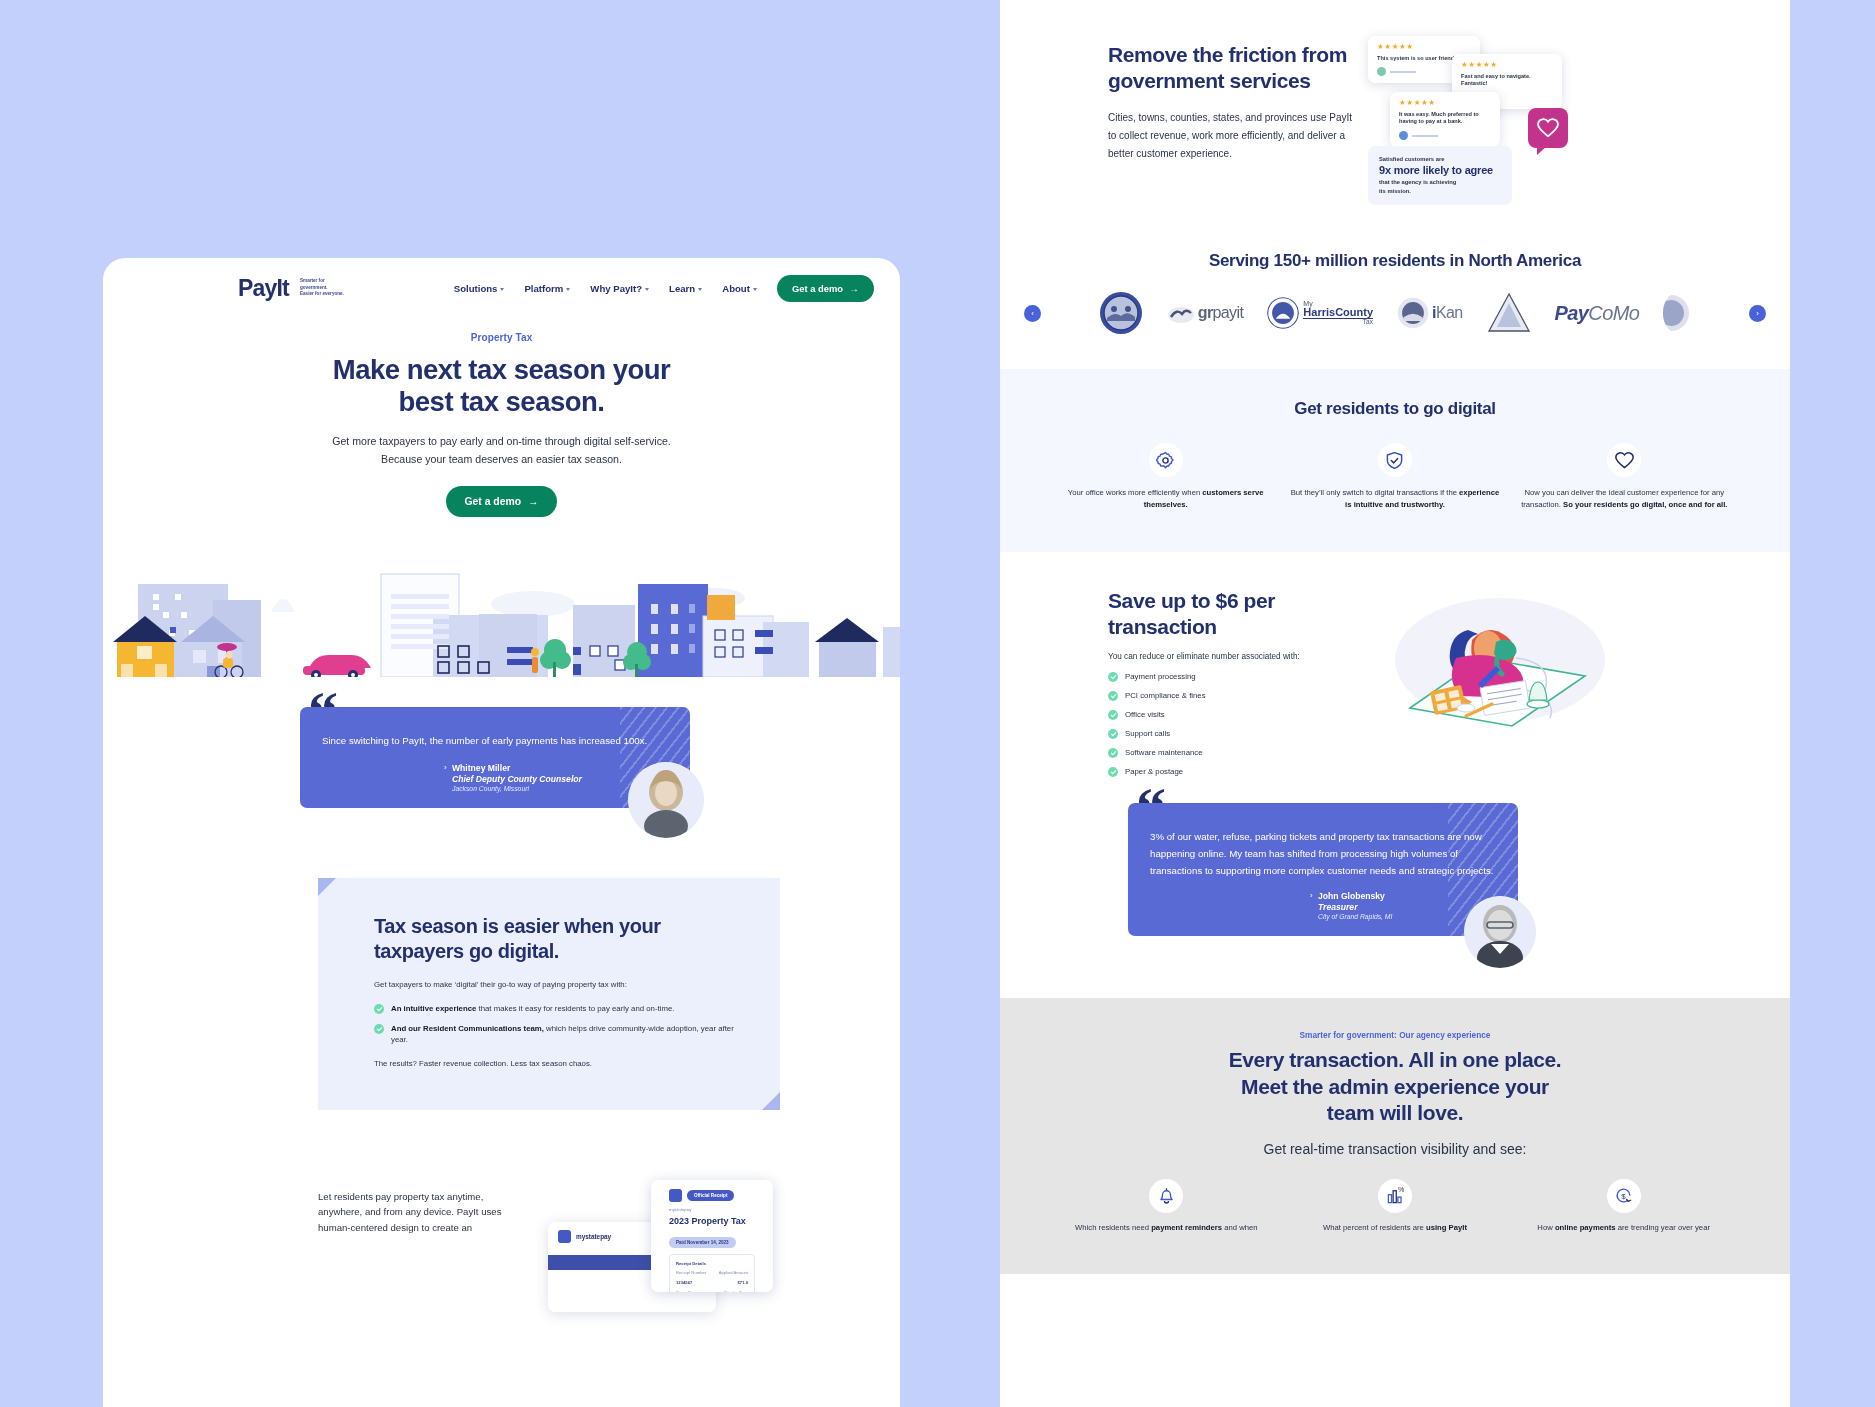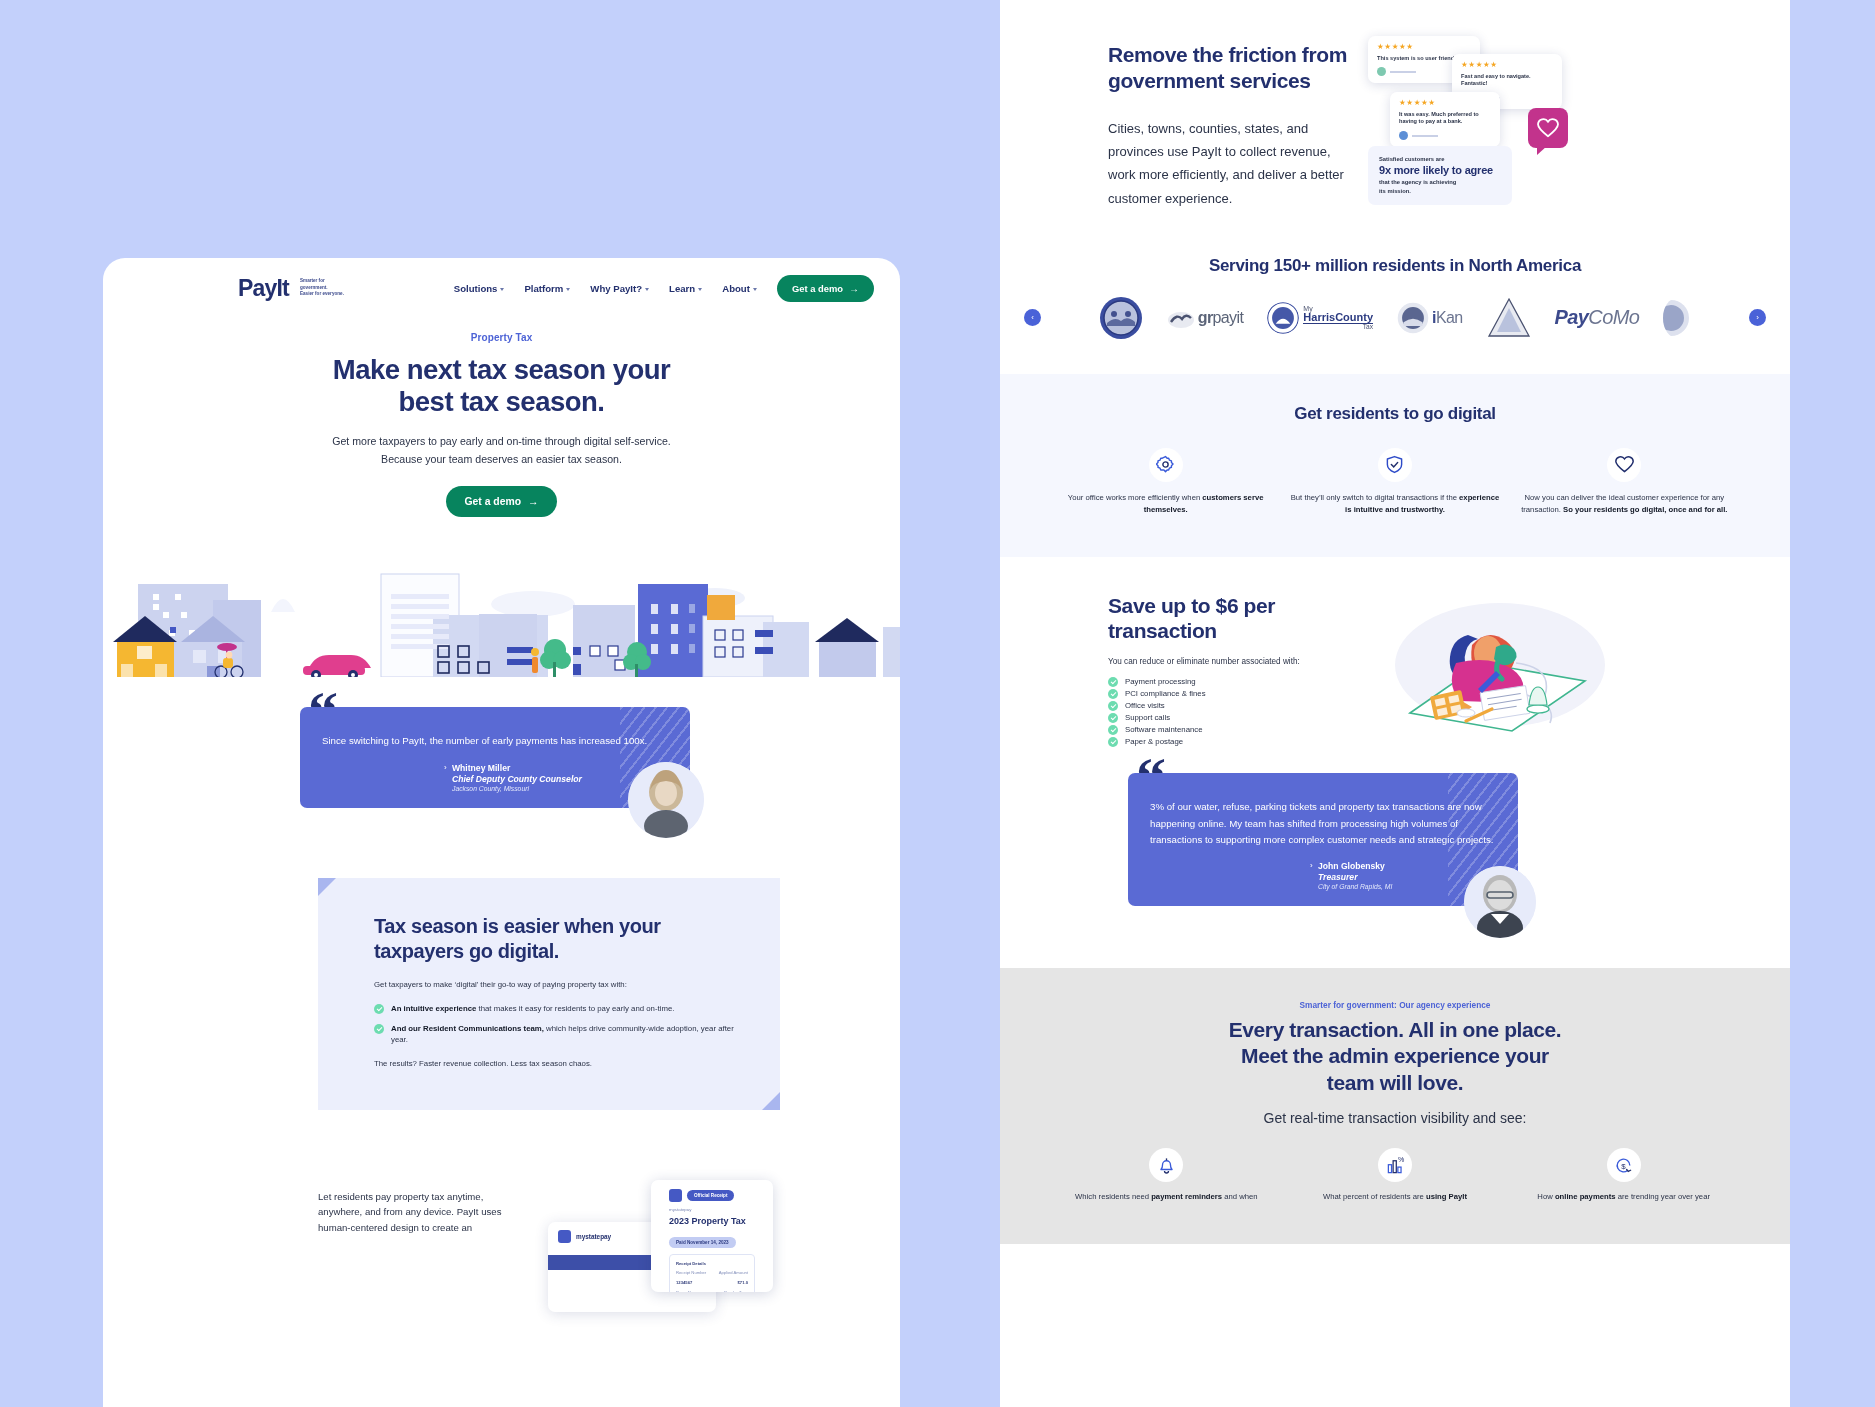--- a/index.html
+++ b/index.html
@@ -181,7 +181,7 @@
   .friction { display: flex; padding: 30px 60px 0 108px; gap: 10px; }
   .friction-left { width: 250px; padding-top: 12px; }
   .friction-left h2 { font-size: 21px; line-height: 1.22; letter-spacing: -0.4px; }
-  .friction-left p { font-size: 13px; line-height: 1.78; color: #2b3348; margin-top: 24px; }
+  .friction-left p { font-size: 10px; line-height: 1.78; color: #2b3348; margin-top: 16px; }
   .friction-right { position: relative; width: 200px; height: 175px; }
 
   .rev-card {

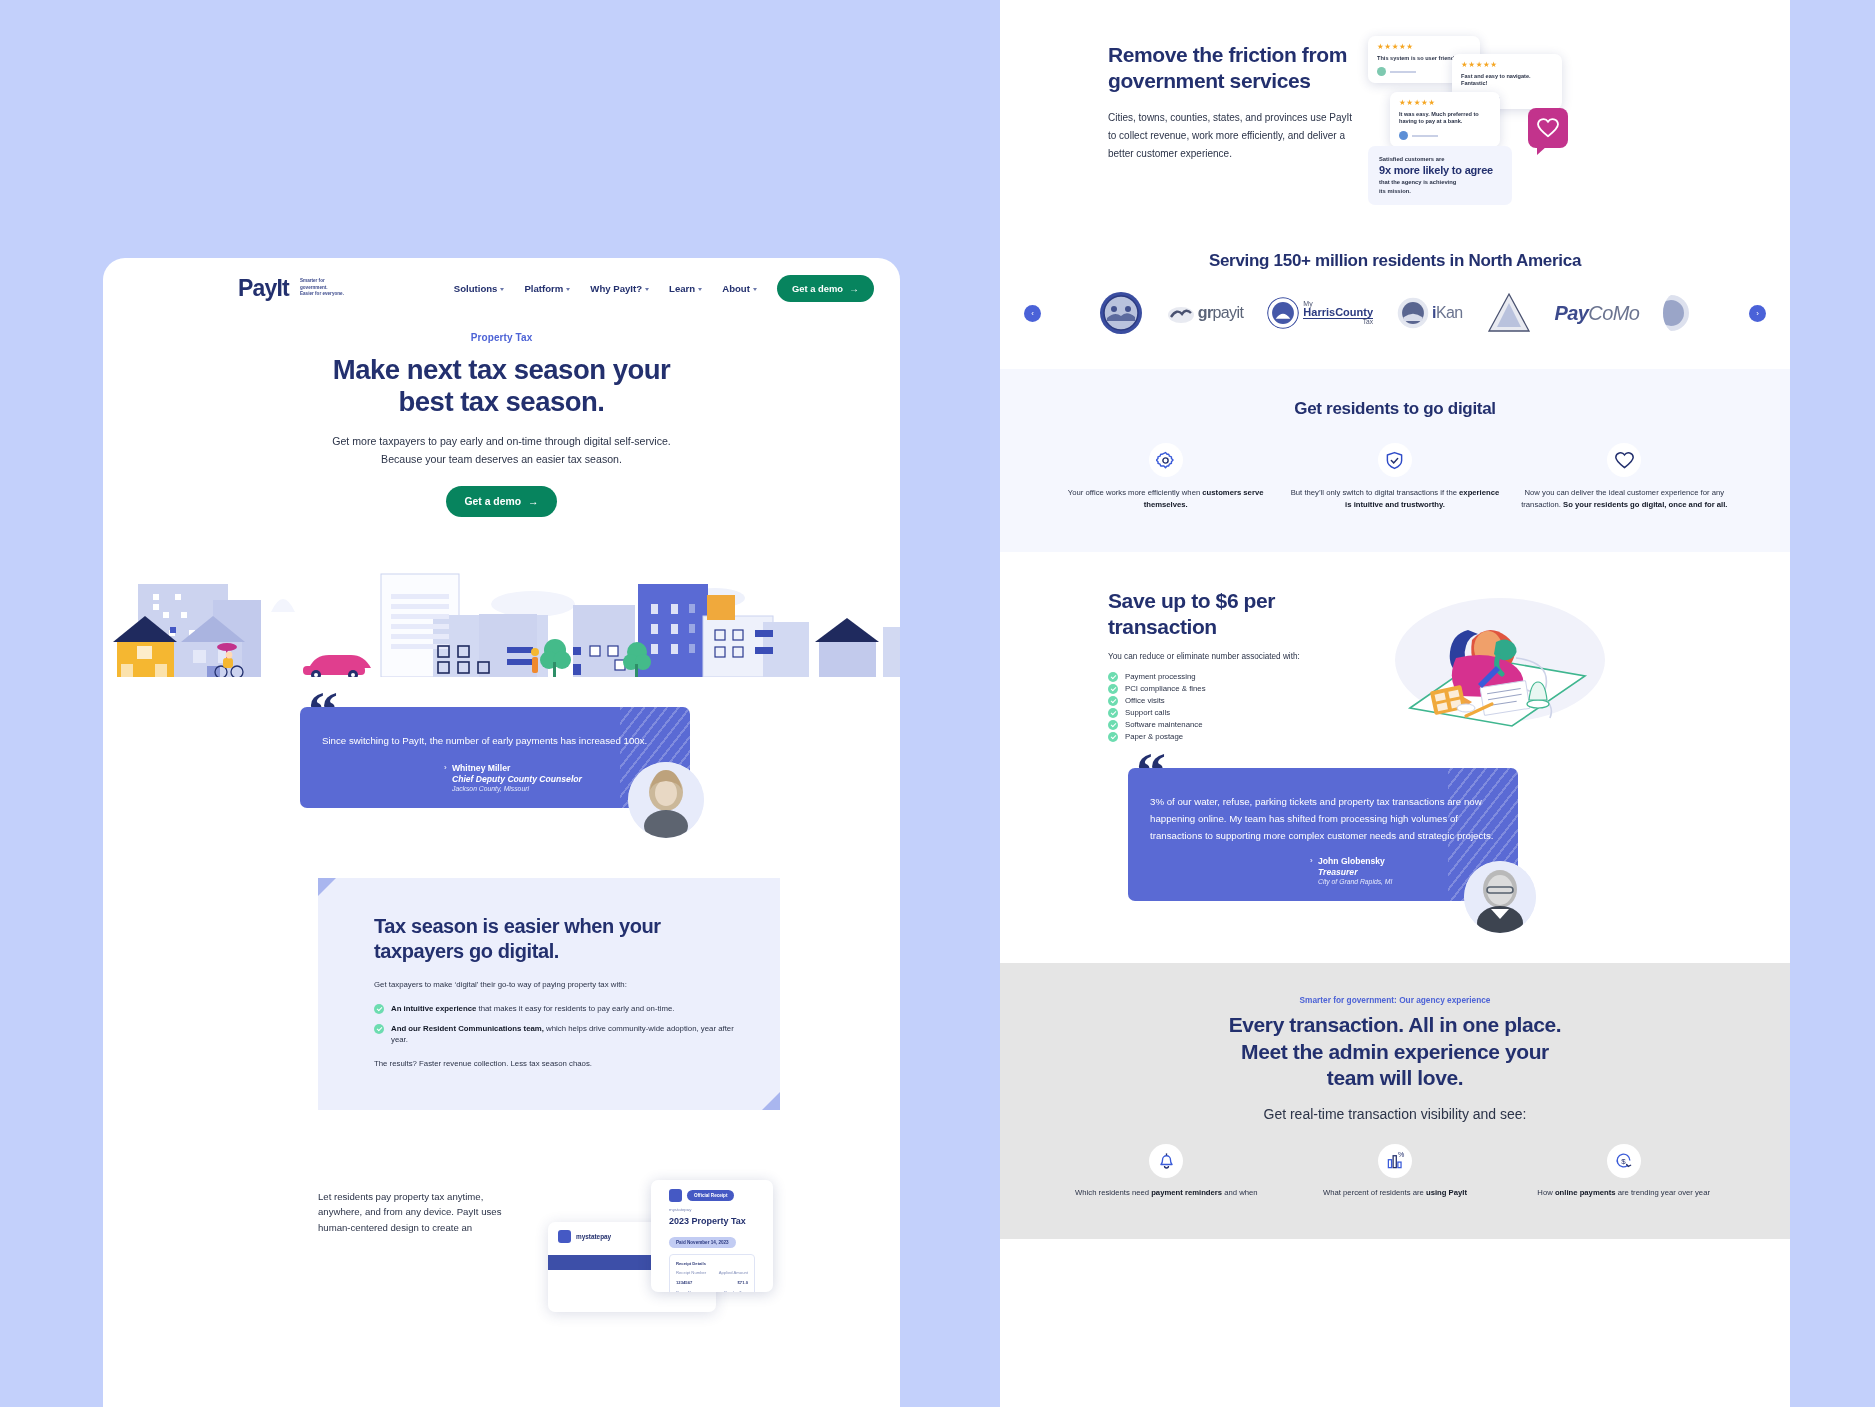--- a/index.html
+++ b/index.html
@@ -244,7 +244,7 @@
   .save-left { width: 250px; }
   .save-left h2 { font-size: 21px; line-height: 1.22; letter-spacing: -0.4px; }
   .save-left .lead { font-size: 8.2px; color: #2b3348; margin-top: 13px; }
-  .save-list { margin-top: 10px; display: flex; flex-direction: column; gap: 1px; }
+  .save-list { margin-top: 10px; display: flex; flex-direction: column; gap: 8px; }
   .save-item { display: flex; align-items: center; gap: 7px; font-size: 7.8px; color: #2b3348; }
   .save-right { flex: 1; position: relative; height: 140px; }
 

